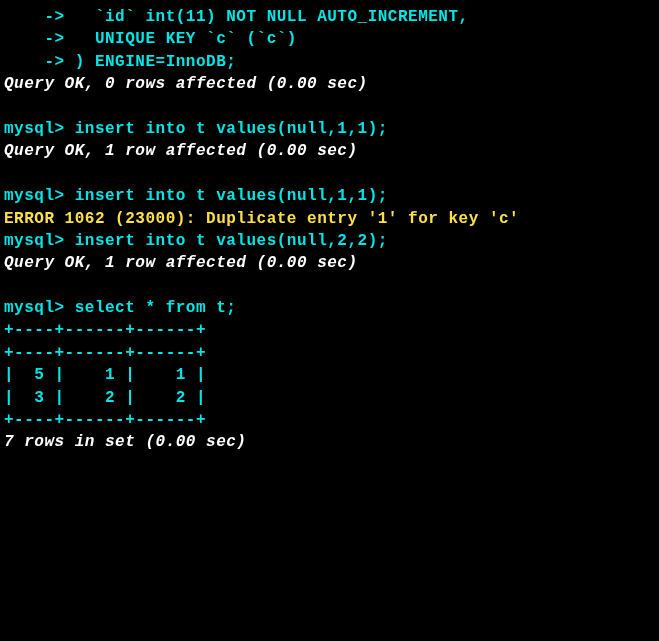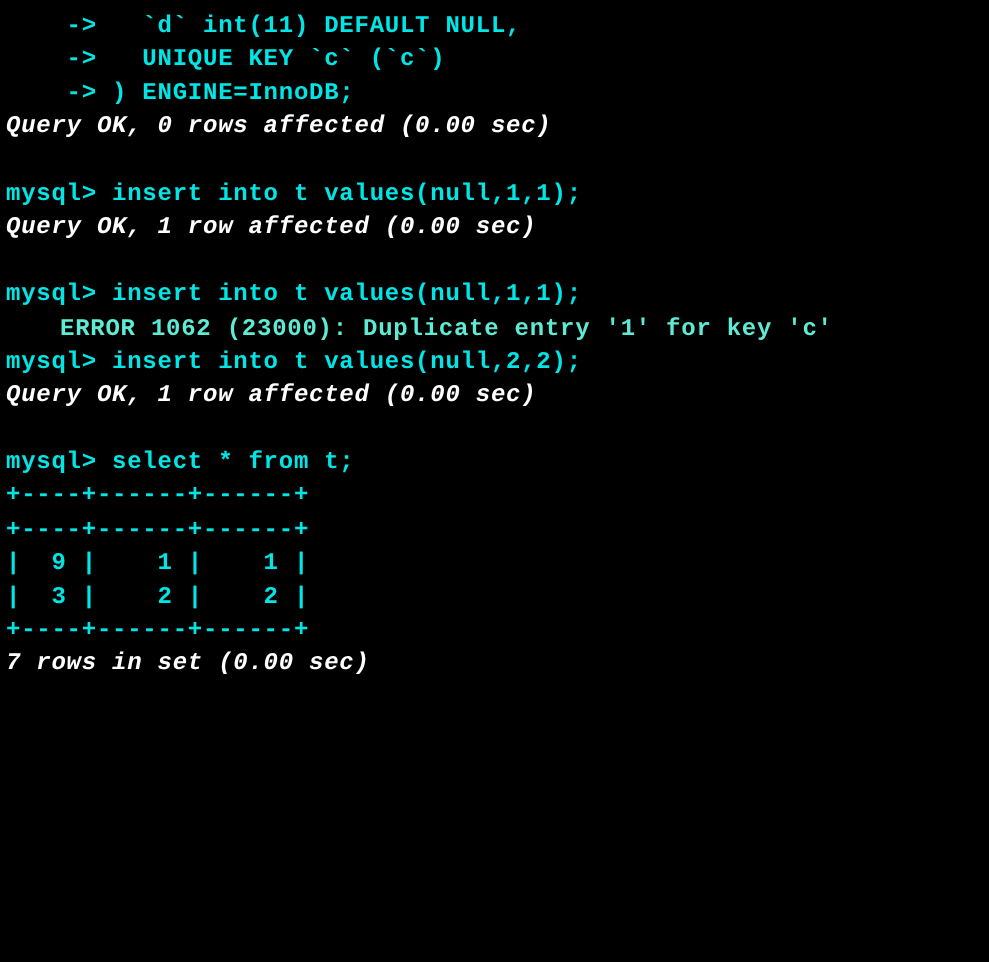--- a/index.html
+++ b/index.html
@@ -28,6 +28,7 @@
 
 <div>
 
+<div class="line"><span class="cont">    -&gt;</span><span class="cmd">   `id` int(11) NOT NULL AUTO_INCREMENT,</span></div>
 <div class="line"><span class="cont">    -&gt;</span><span class="cmd">   `d` int(11) DEFAULT NULL,</span></div>
 <div class="line"><span class="cont">    -&gt;</span><span class="cmd">   UNIQUE KEY `c` (`c`)</span></div>
 <div class="line"><span class="cont">    -&gt;</span><span class="cmd"> ) ENGINE=InnoDB;</span></div>

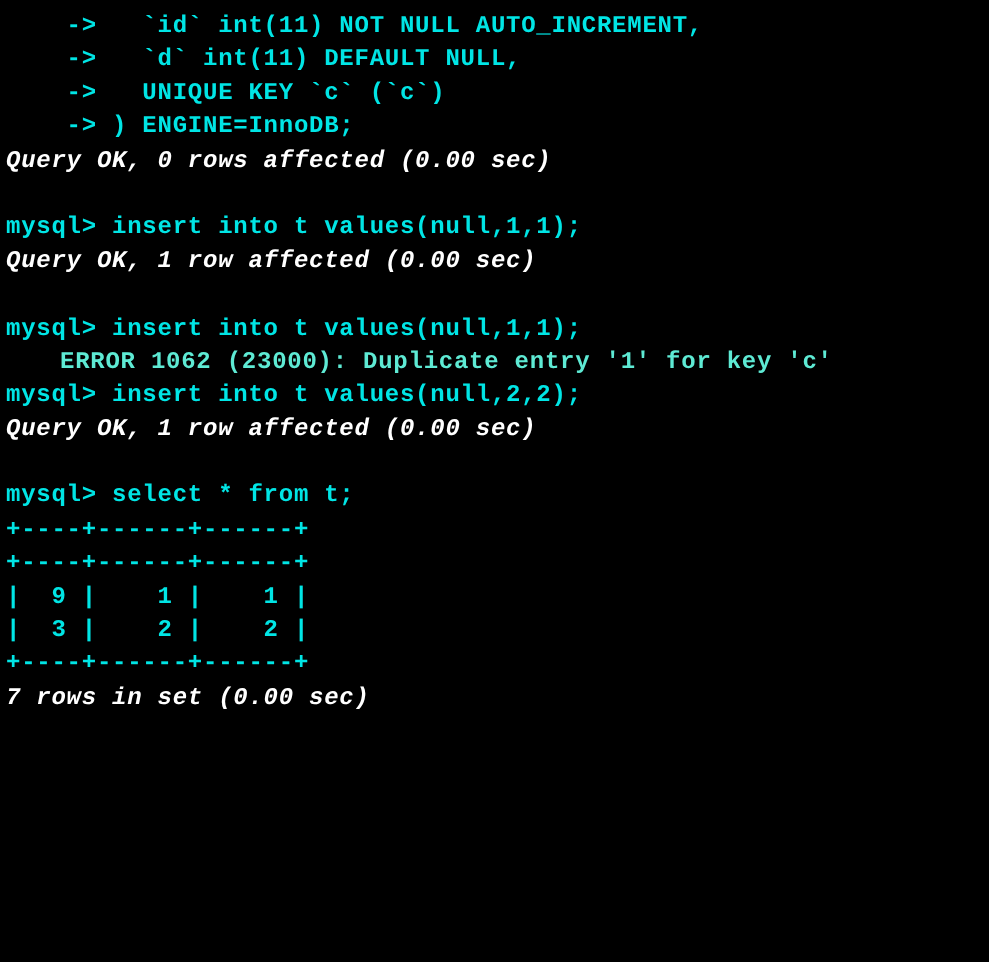--- a/index.html
+++ b/index.html
@@ -29,7 +29,6 @@
 <div>
 
 <div class="line"><span class="cont">    -&gt;</span><span class="cmd">   `id` int(11) NOT NULL AUTO_INCREMENT,</span></div>
-<div class="line"><span class="cont">    -&gt;</span><span class="cmd">   `d` int(11) DEFAULT NULL,</span></div>
 <div class="line"><span class="cont">    -&gt;</span><span class="cmd">   UNIQUE KEY `c` (`c`)</span></div>
 <div class="line"><span class="cont">    -&gt;</span><span class="cmd"> ) ENGINE=InnoDB;</span></div>
 <div class="line out">Query OK, 0 rows affected (0.00 sec)</div>

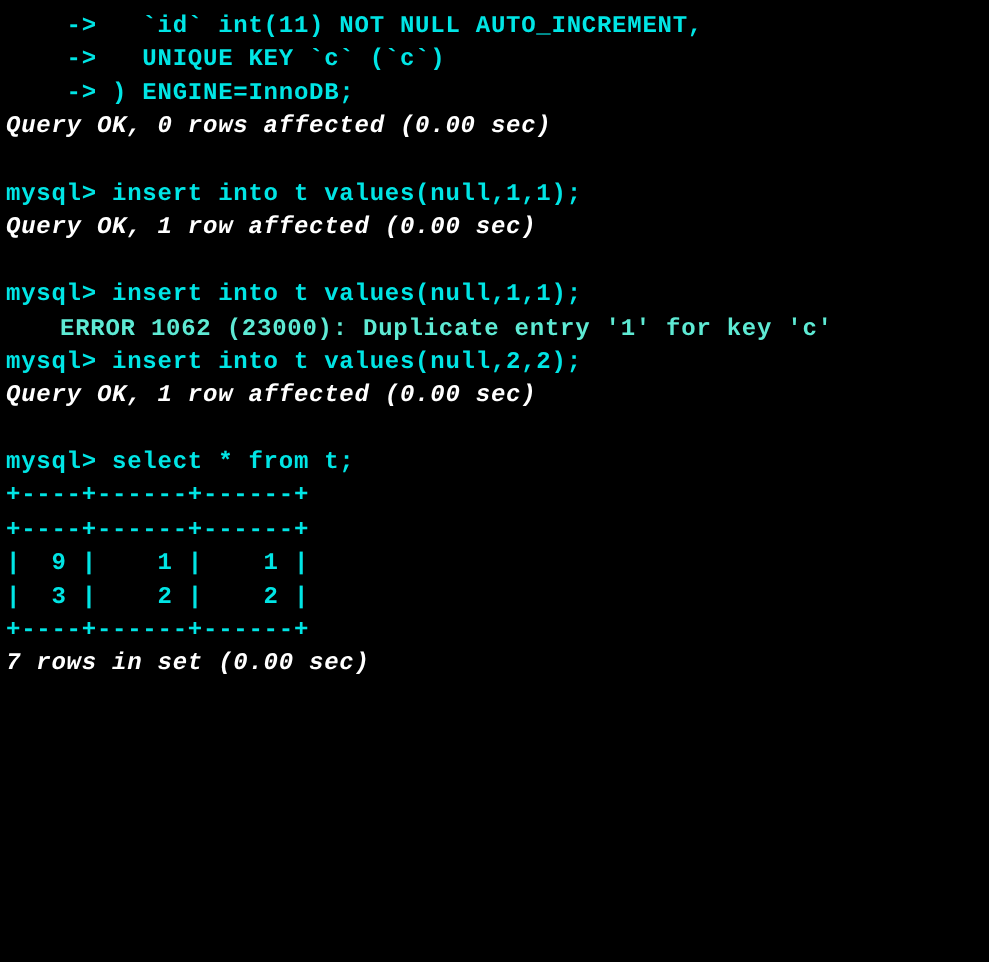--- a/index.html
+++ b/index.html
@@ -19,7 +19,7 @@
   .prompt { color: #00e5e5; }  
   .cmd { color: #00e5e5; }
   .out { color: #ffffff; font-style: italic; }
-  .err { color: #5eead4; margin-left: 36px; }
+  .err { color: #fde047; }
   .tbl { color: #00e5e5; }
   .cont { color: #00e5e5; }
 </style>

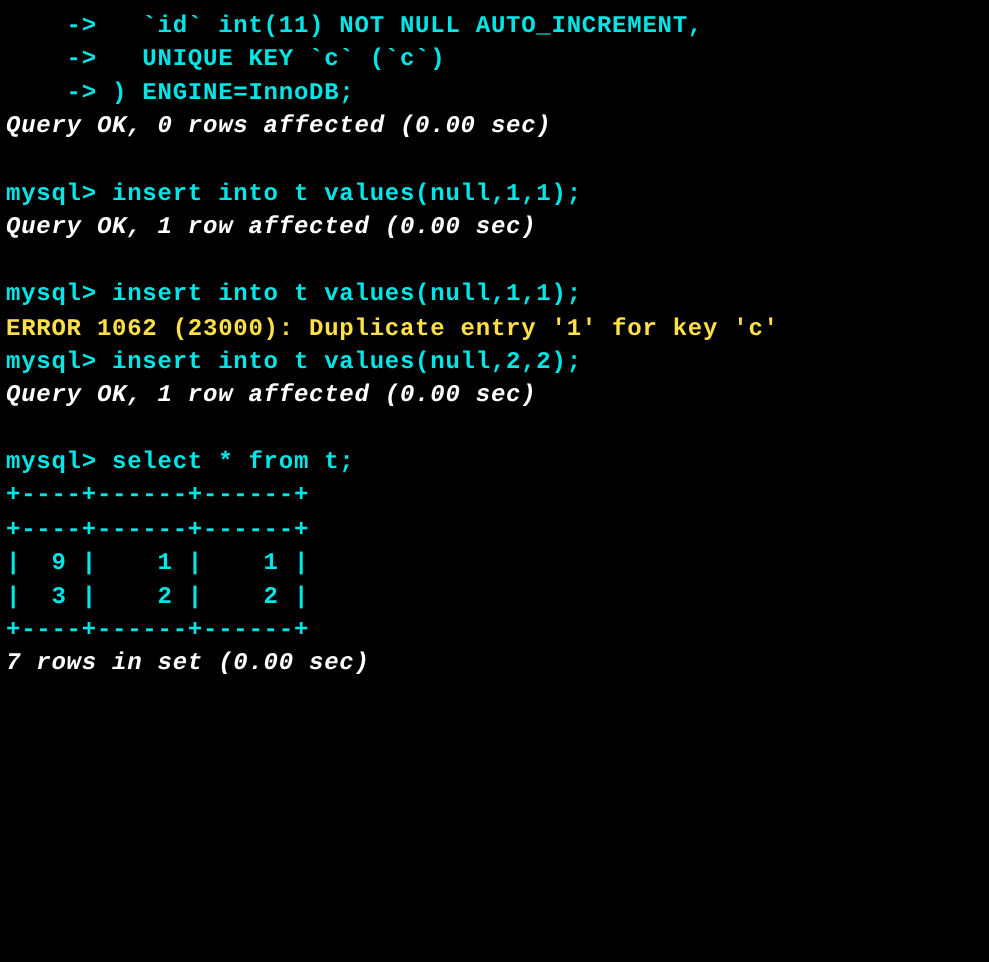--- a/index.html
+++ b/index.html
@@ -52,7 +52,7 @@
 
 <div class="line tbl">+----+------+------+</div>
 <div class="line tbl">+----+------+------+</div>
-<div class="line tbl">|  9 |    1 |    1 |</div>
+<div class="line tbl">|  5 |    1 |    1 |</div>
 <div class="line tbl">|  3 |    2 |    2 |</div>
 <div class="line tbl">+----+------+------+</div>
 

